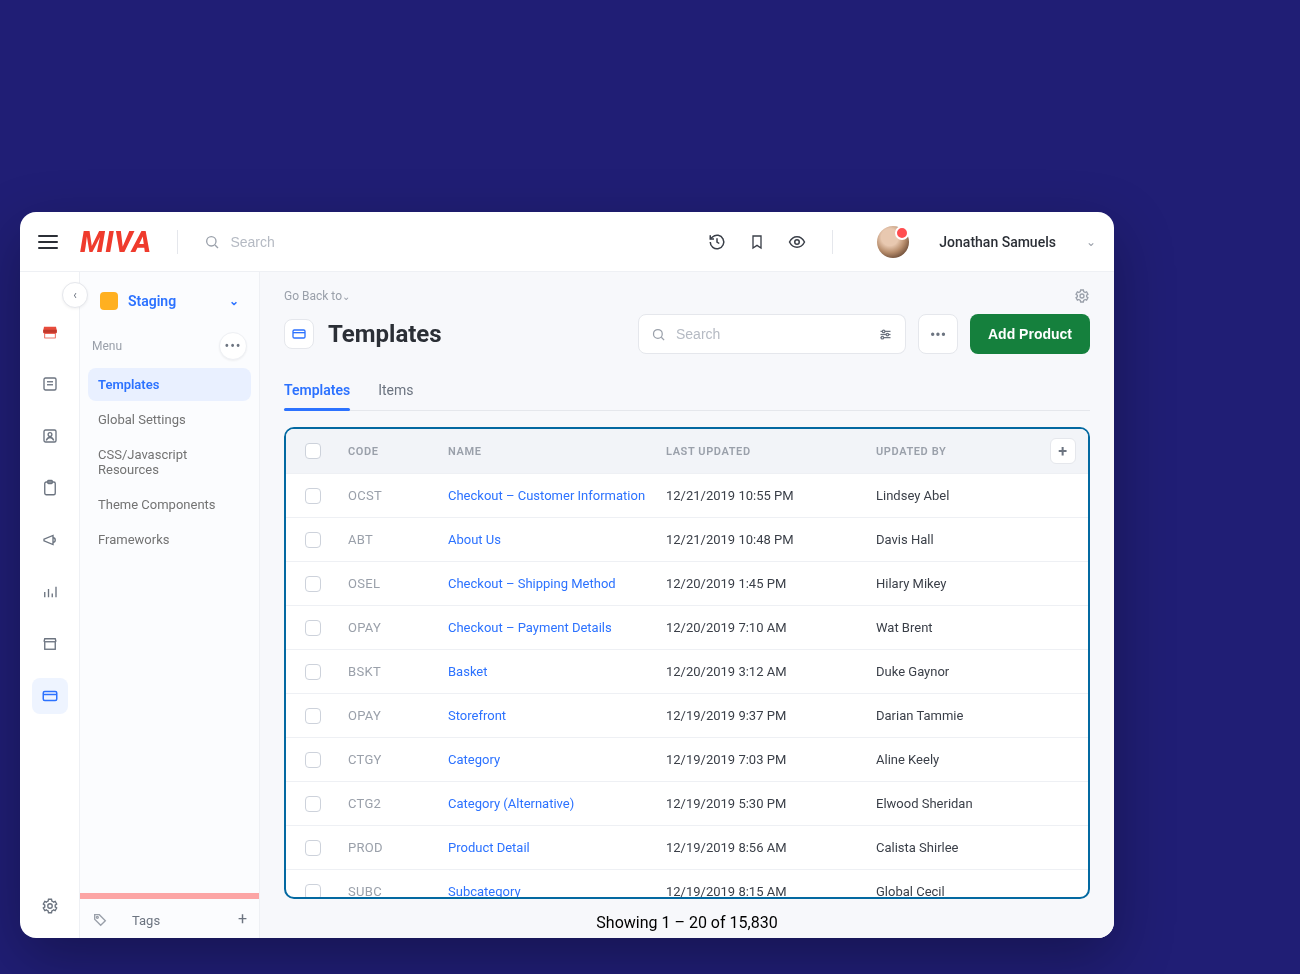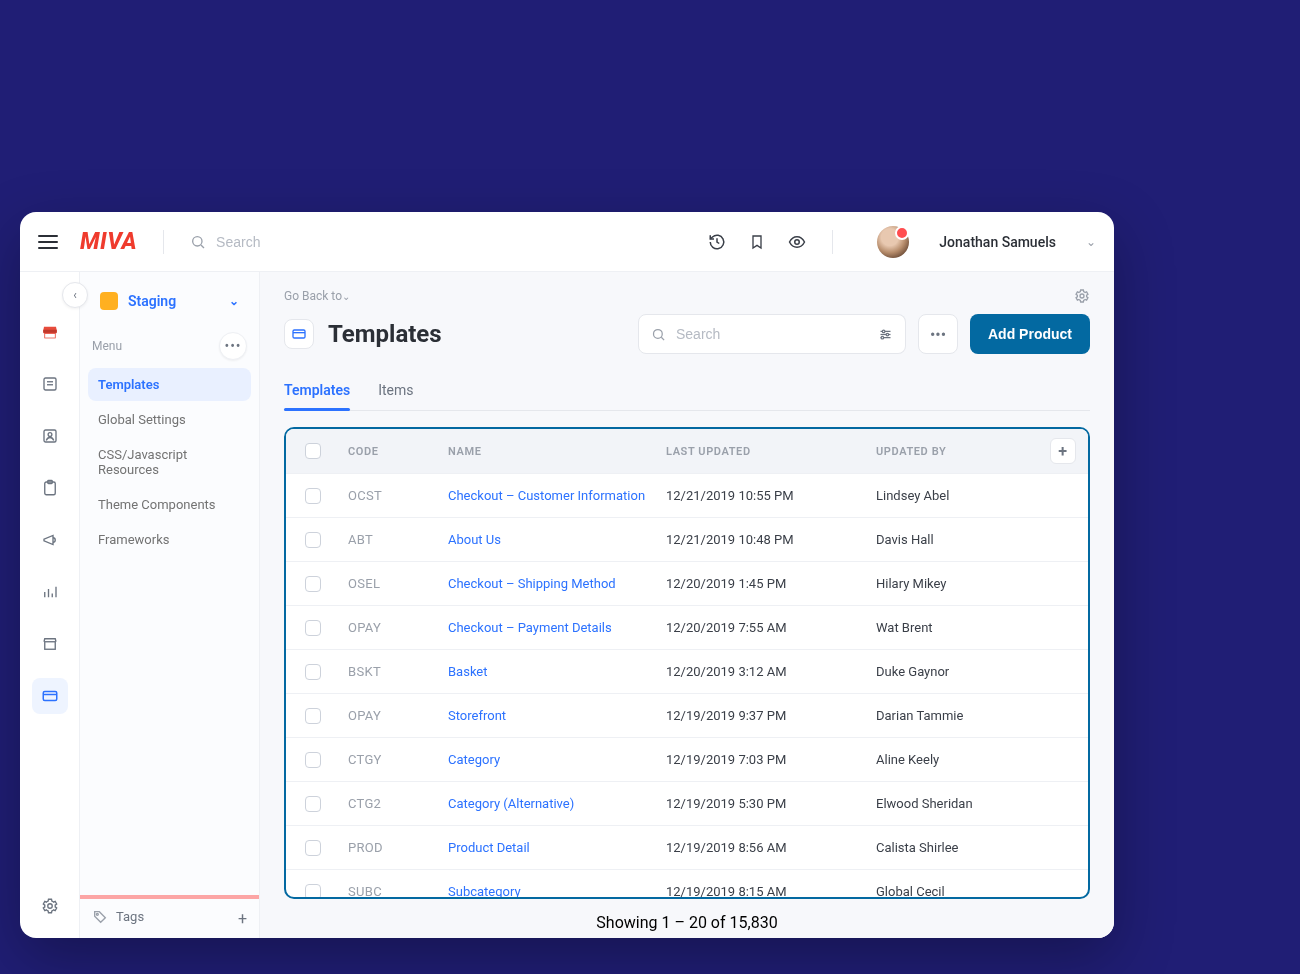--- a/index.html
+++ b/index.html
@@ -38,7 +38,7 @@
     cursor:pointer;
   }
   .hamburger span { height:2px; background:#2b2f36; border-radius:1px; }
-  .logo { font-weight:800; font-size:23px; color:#ef3b2d; letter-spacing:0.5px; font-style:italic; margin-left:6px;}
+  .logo { font-weight:800; font-size:29px; color:#ef3b2d; letter-spacing:0.5px; font-style:italic; margin-left:6px;}
   .divider-v { width:1px; height:24px; background:#e5e7ec; margin:0 10px;}
   .top-search { display:flex; align-items:center; gap:10px; color:#9aa0aa; flex:1;}
   .top-search input { border:none; outline:none; font-size:14px; color:#3a3f48; background:transparent; width:260px;}

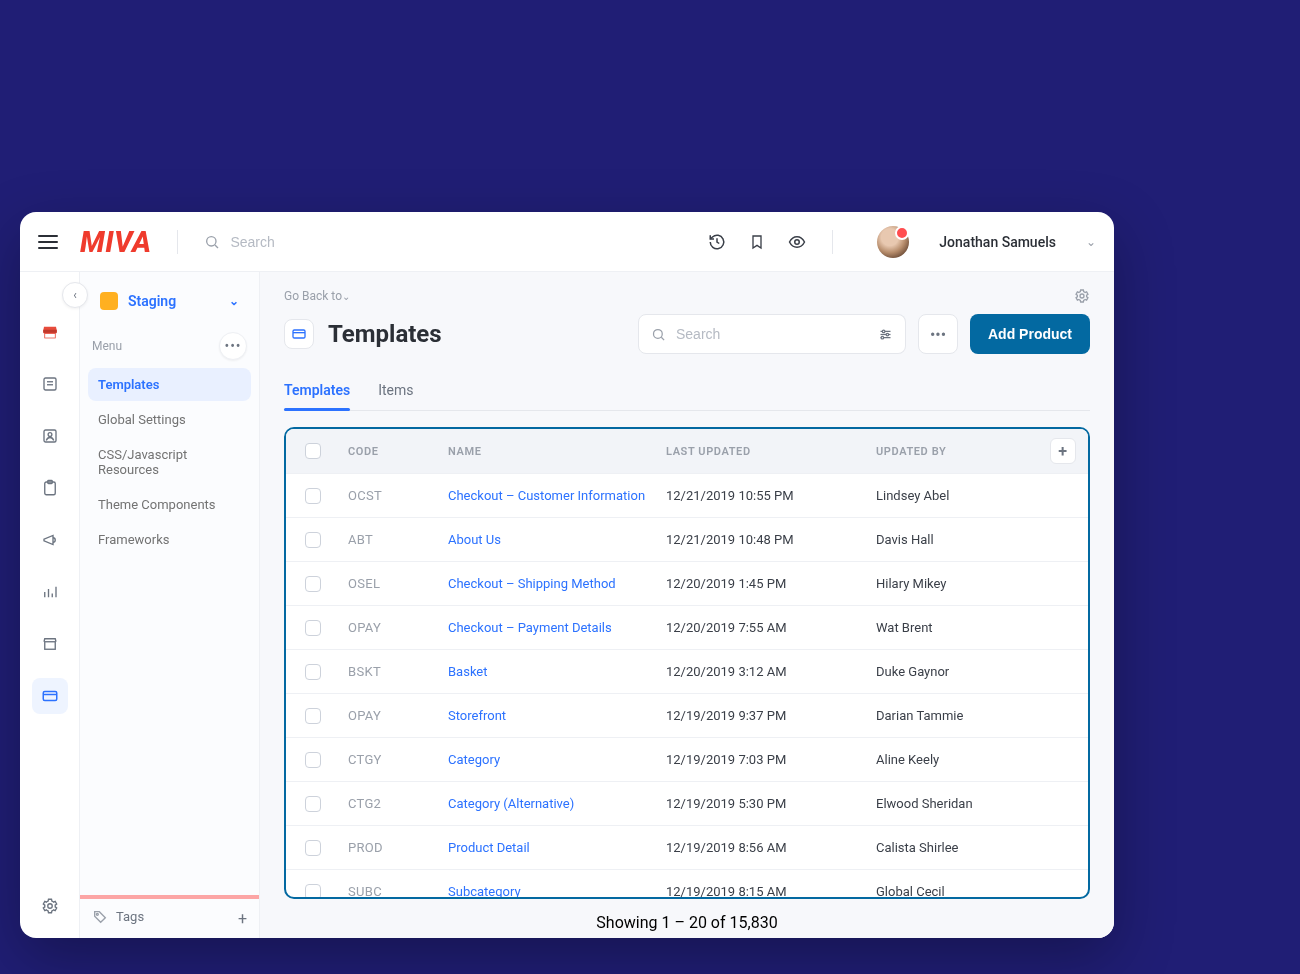--- a/index.html
+++ b/index.html
@@ -136,7 +136,7 @@
   .filter-btn { border-left:none; border-top-left-radius:0; border-bottom-left-radius:0; margin-left:-12px;}
   .search-group { display:flex; }
   .primary-btn {
-    height:40px; padding:9px 18px; border-radius:8px; background:#0369a1; color:#fff; font-size:14px;
+    height:40px; padding:9px 18px; border-radius:8px; background:#15803d; color:#fff; font-size:14px;
     font-weight:600; display:flex; align-items:center; cursor:pointer; border:none;
   }
   .tabs { display:flex; gap:28px; margin-top:18px; border-bottom:1px solid #e5e7ec;}

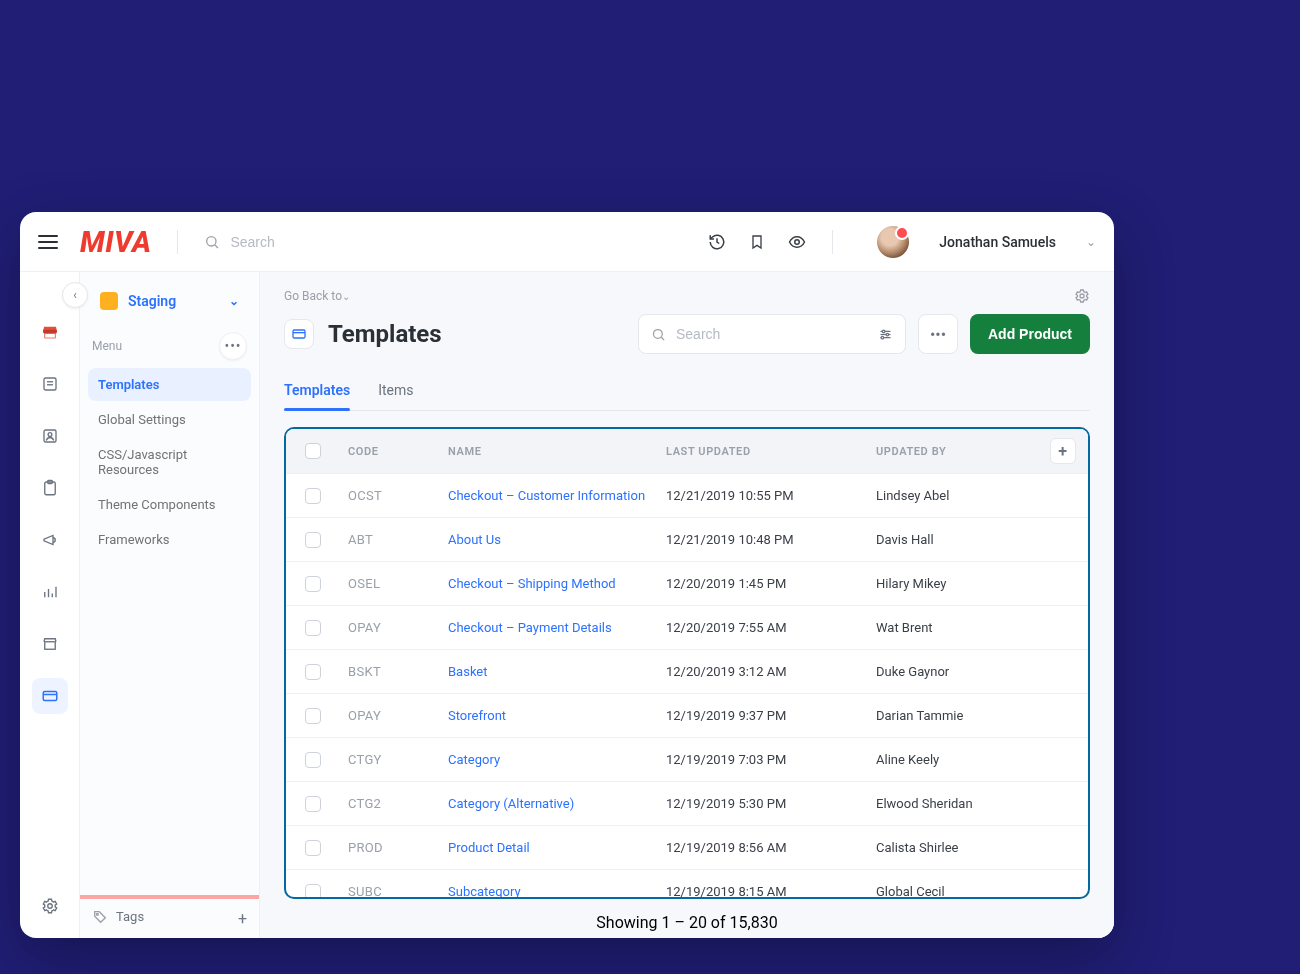--- a/index.html
+++ b/index.html
@@ -421,7 +421,7 @@
                 </div>
                 <div class="td code-cell">OPAY</div>
                 <div class="td name-cell">Checkout – Payment Details</div>
-                <div class="td">12/20/2019 7:55 AM</div>
+                <div class="td">12/20/2019 7:10 AM</div>
                 <div class="td">Wat Brent</div>
                 <div class="td"></div>
               </div>

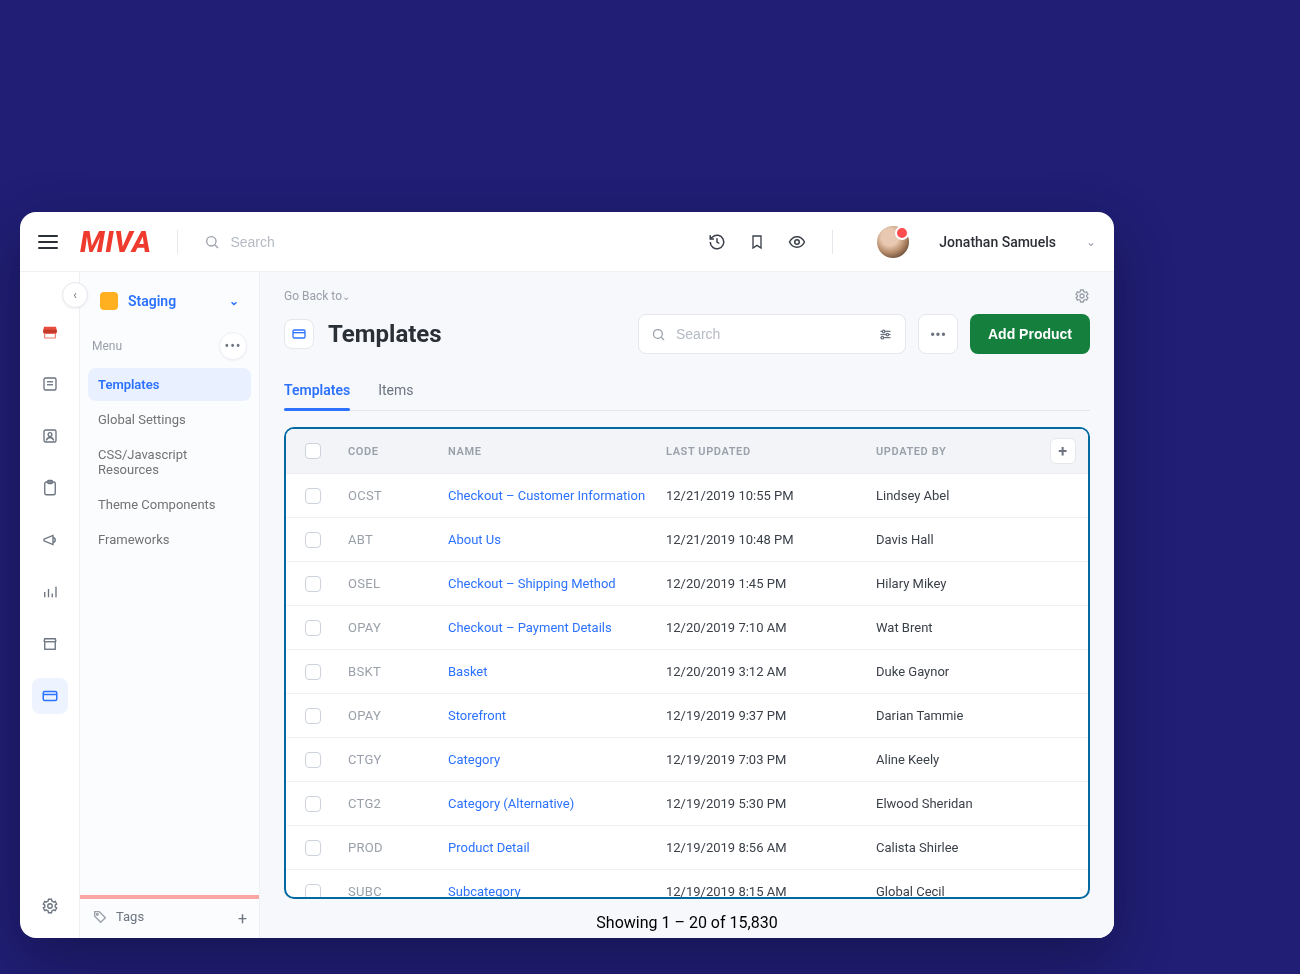--- a/index.html
+++ b/index.html
@@ -105,8 +105,8 @@
   }
   .menu-item.selected { background:#e9f0ff; color:#2c72ff; font-weight:600;}
   .sidebar-footer {
-    margin-top:auto; border-top:4px solid #fca5a5; padding:10px 12px;
-    display:flex; align-items:flex-start; gap:8px; color:#6c7480; font-size:13px;
+    margin-top:auto; border-top:6px solid #fca5a5; padding:10px 12px;
+    display:flex; align-items:flex-end; gap:24px; color:#6c7480; font-size:13px;
   }
   .sidebar-footer .plus { margin-left:auto; font-size:16px; color:#6c7480; cursor:pointer;}
 

